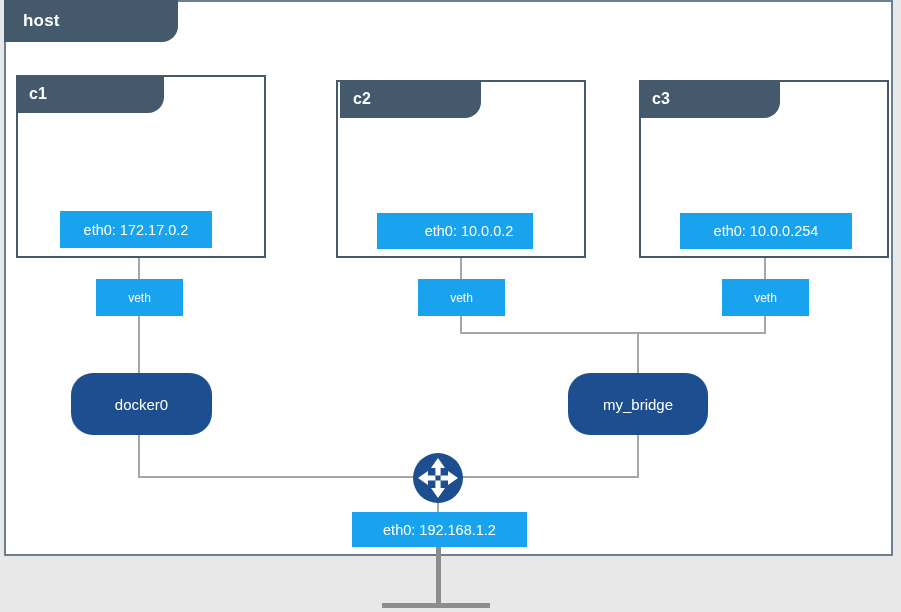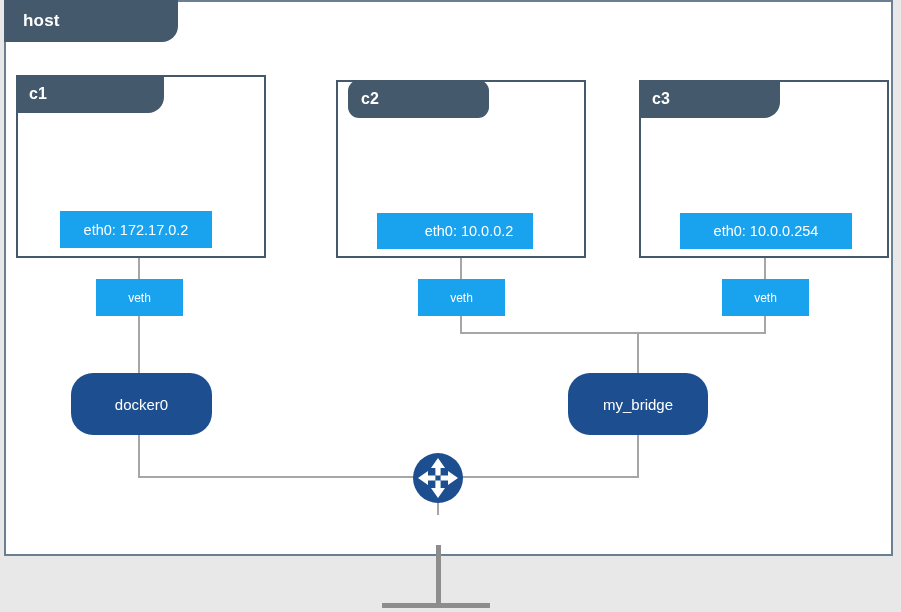--- a/index.html
+++ b/index.html
@@ -186,7 +186,7 @@
   <div class="blue-box eth" style="left:60px; top:211px; width:152px; height:37px;">eth0: 172.17.0.2</div>
 
   <div class="container-box" style="left:336px; top:80px; width:250px; height:178px;"></div>
-  <div class="container-tab" style="left:348px; top:80px; width:141px;border-radius:11px;">
+  <div class="container-tab" style="left:340px; top:80px; width:141px;">
     <span class="tab-text">c2</span>
   </div>
   <div class="blue-box eth" style="left:377px; top:213px; width:156px; height:36px;padding-left:28px;">eth0: 10.0.0.2</div>

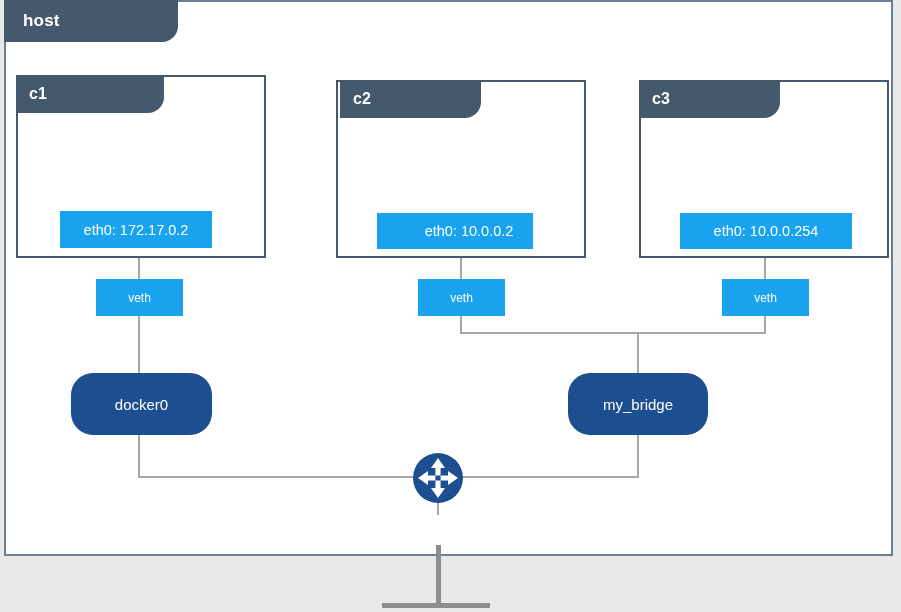--- a/index.html
+++ b/index.html
@@ -223,6 +223,7 @@
     </svg>
   </div>
 
+  <div class="blue-box eth" style="left:352px; top:512px; width:175px; height:35px;">eth0: 192.168.1.2</div>
 
 </div>
 

